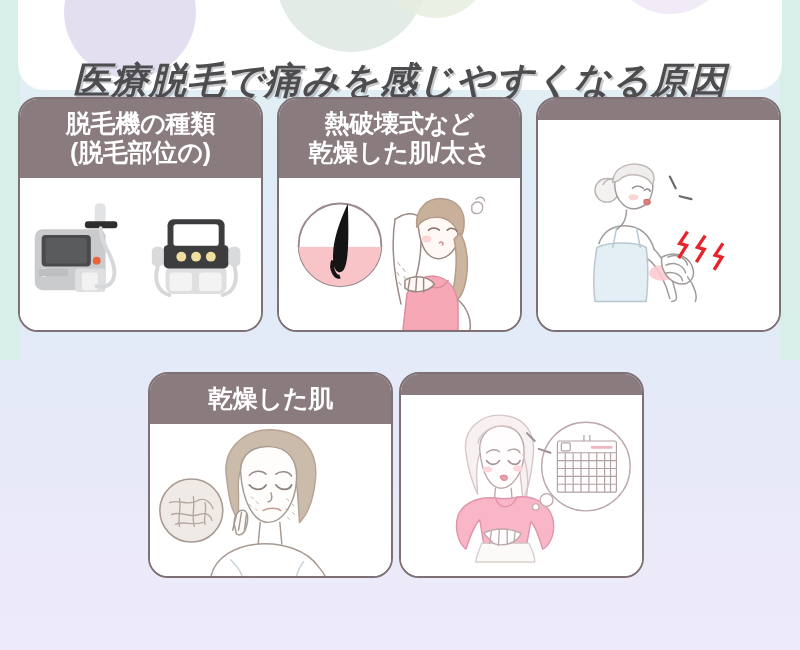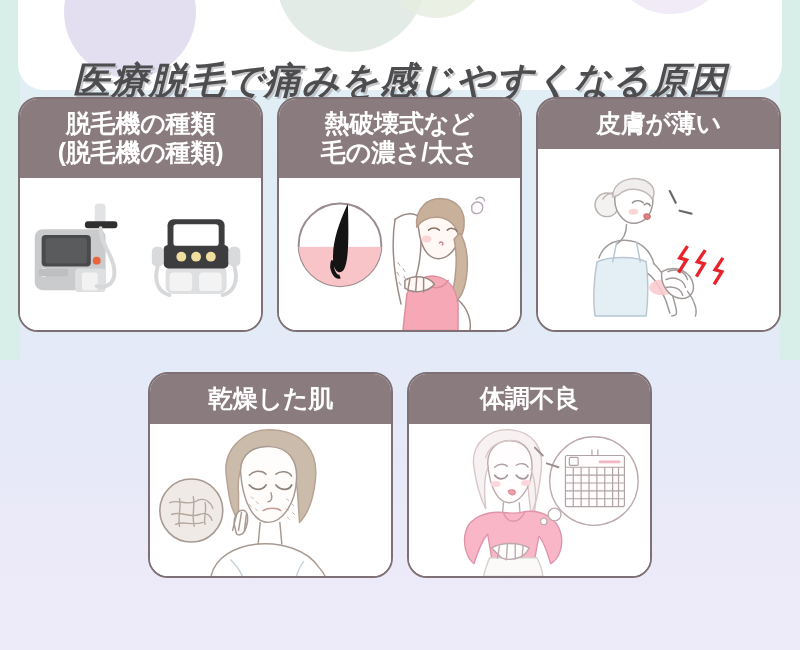--- a/index.html
+++ b/index.html
@@ -267,7 +267,6 @@
 
     <div class="card">
       <div class="card-head">
-        <span>皮膚が薄い</span>
       </div>
       <div class="card-art">
         <svg viewBox="0 0 245 155" xmlns="http://www.w3.org/2000/svg">

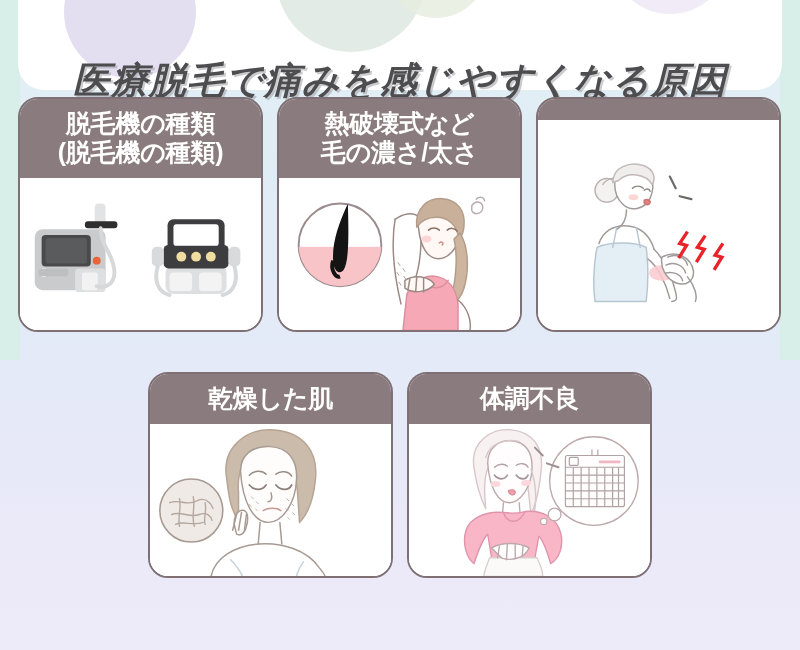--- a/index.html
+++ b/index.html
@@ -165,7 +165,7 @@
     <div class="card">
       <div class="card-head">
         <span>脱毛機の種類</span>
-        <span class="l2">(脱毛機の種類)</span>
+        <span class="l2">(脱毛部位の)</span>
       </div>
       <div class="card-art">
         <svg viewBox="0 0 245 155" xmlns="http://www.w3.org/2000/svg">

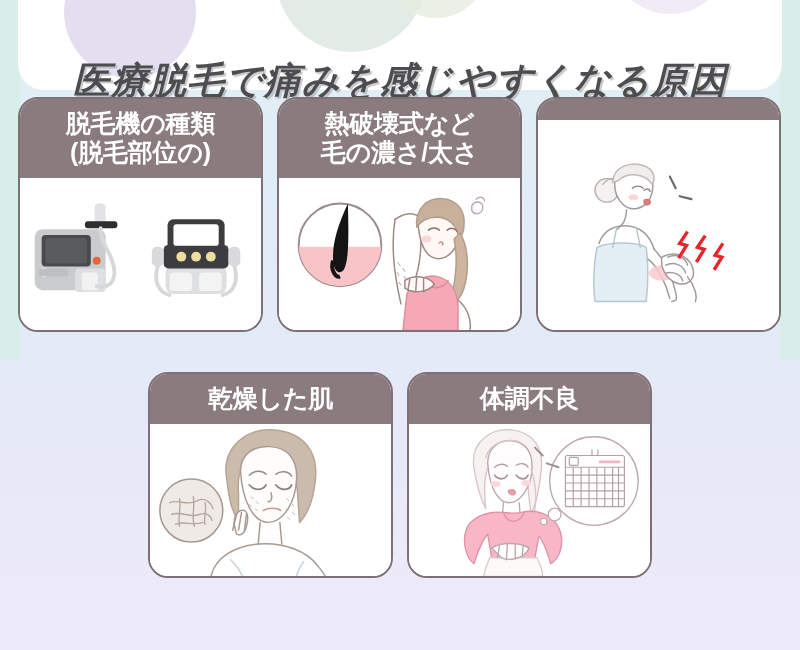--- a/index.html
+++ b/index.html
@@ -207,7 +207,7 @@
     <div class="card">
       <div class="card-head">
         <span>熱破壊式など</span>
-        <span class="l2">毛の濃さ/太さ</span>
+        <span class="l2">乾燥した肌/太さ</span>
       </div>
       <div class="card-art">
         <svg viewBox="0 0 245 155" xmlns="http://www.w3.org/2000/svg">

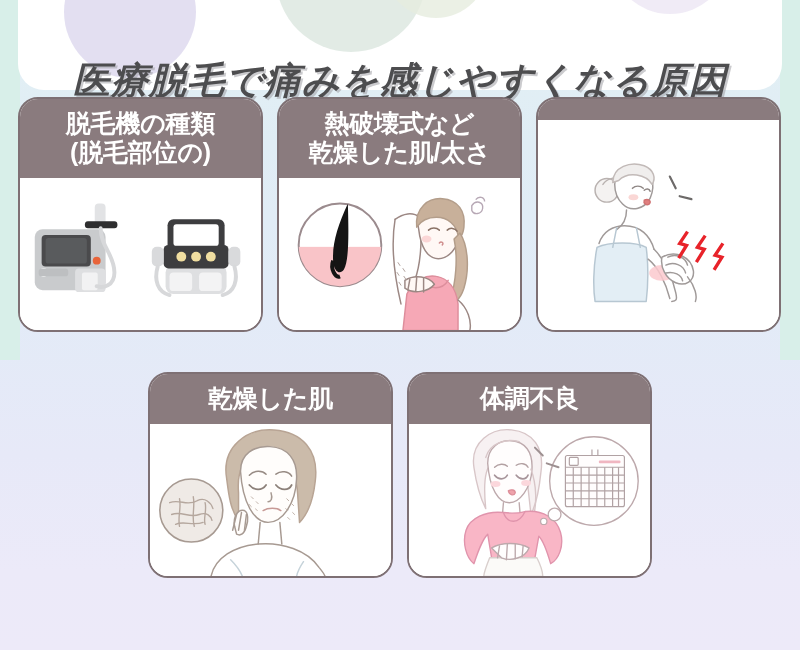--- a/index.html
+++ b/index.html
@@ -110,7 +110,7 @@
     left: 148px;
     top: 372px;
     width: 504px;
-    gap: 14px;
+    gap: 6px;
   }
 
   .card {

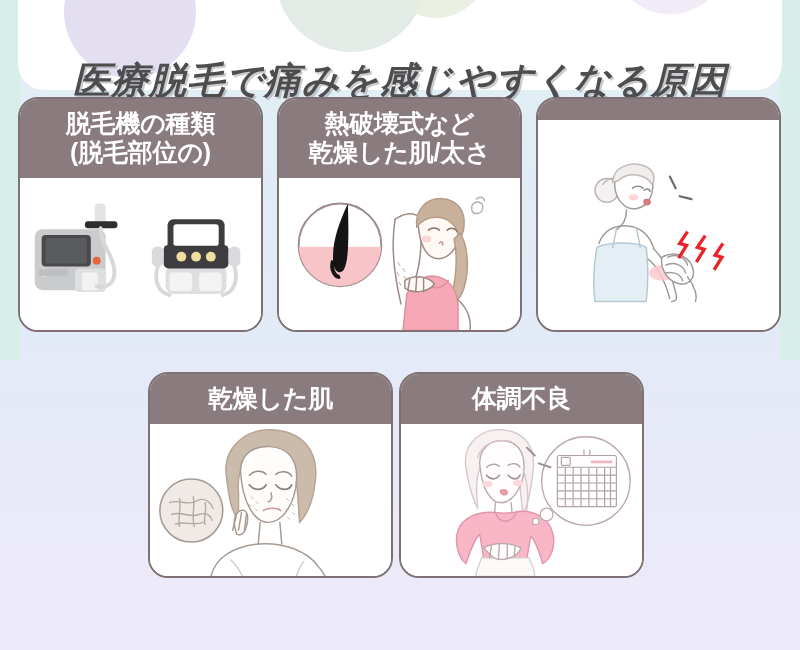--- a/index.html
+++ b/index.html
@@ -380,7 +380,6 @@
 
     <div class="card">
       <div class="card-head">
-        <span class="l2">体調不良</span>
       </div>
       <div class="card-art">
         <svg viewBox="0 0 245 155" xmlns="http://www.w3.org/2000/svg">

